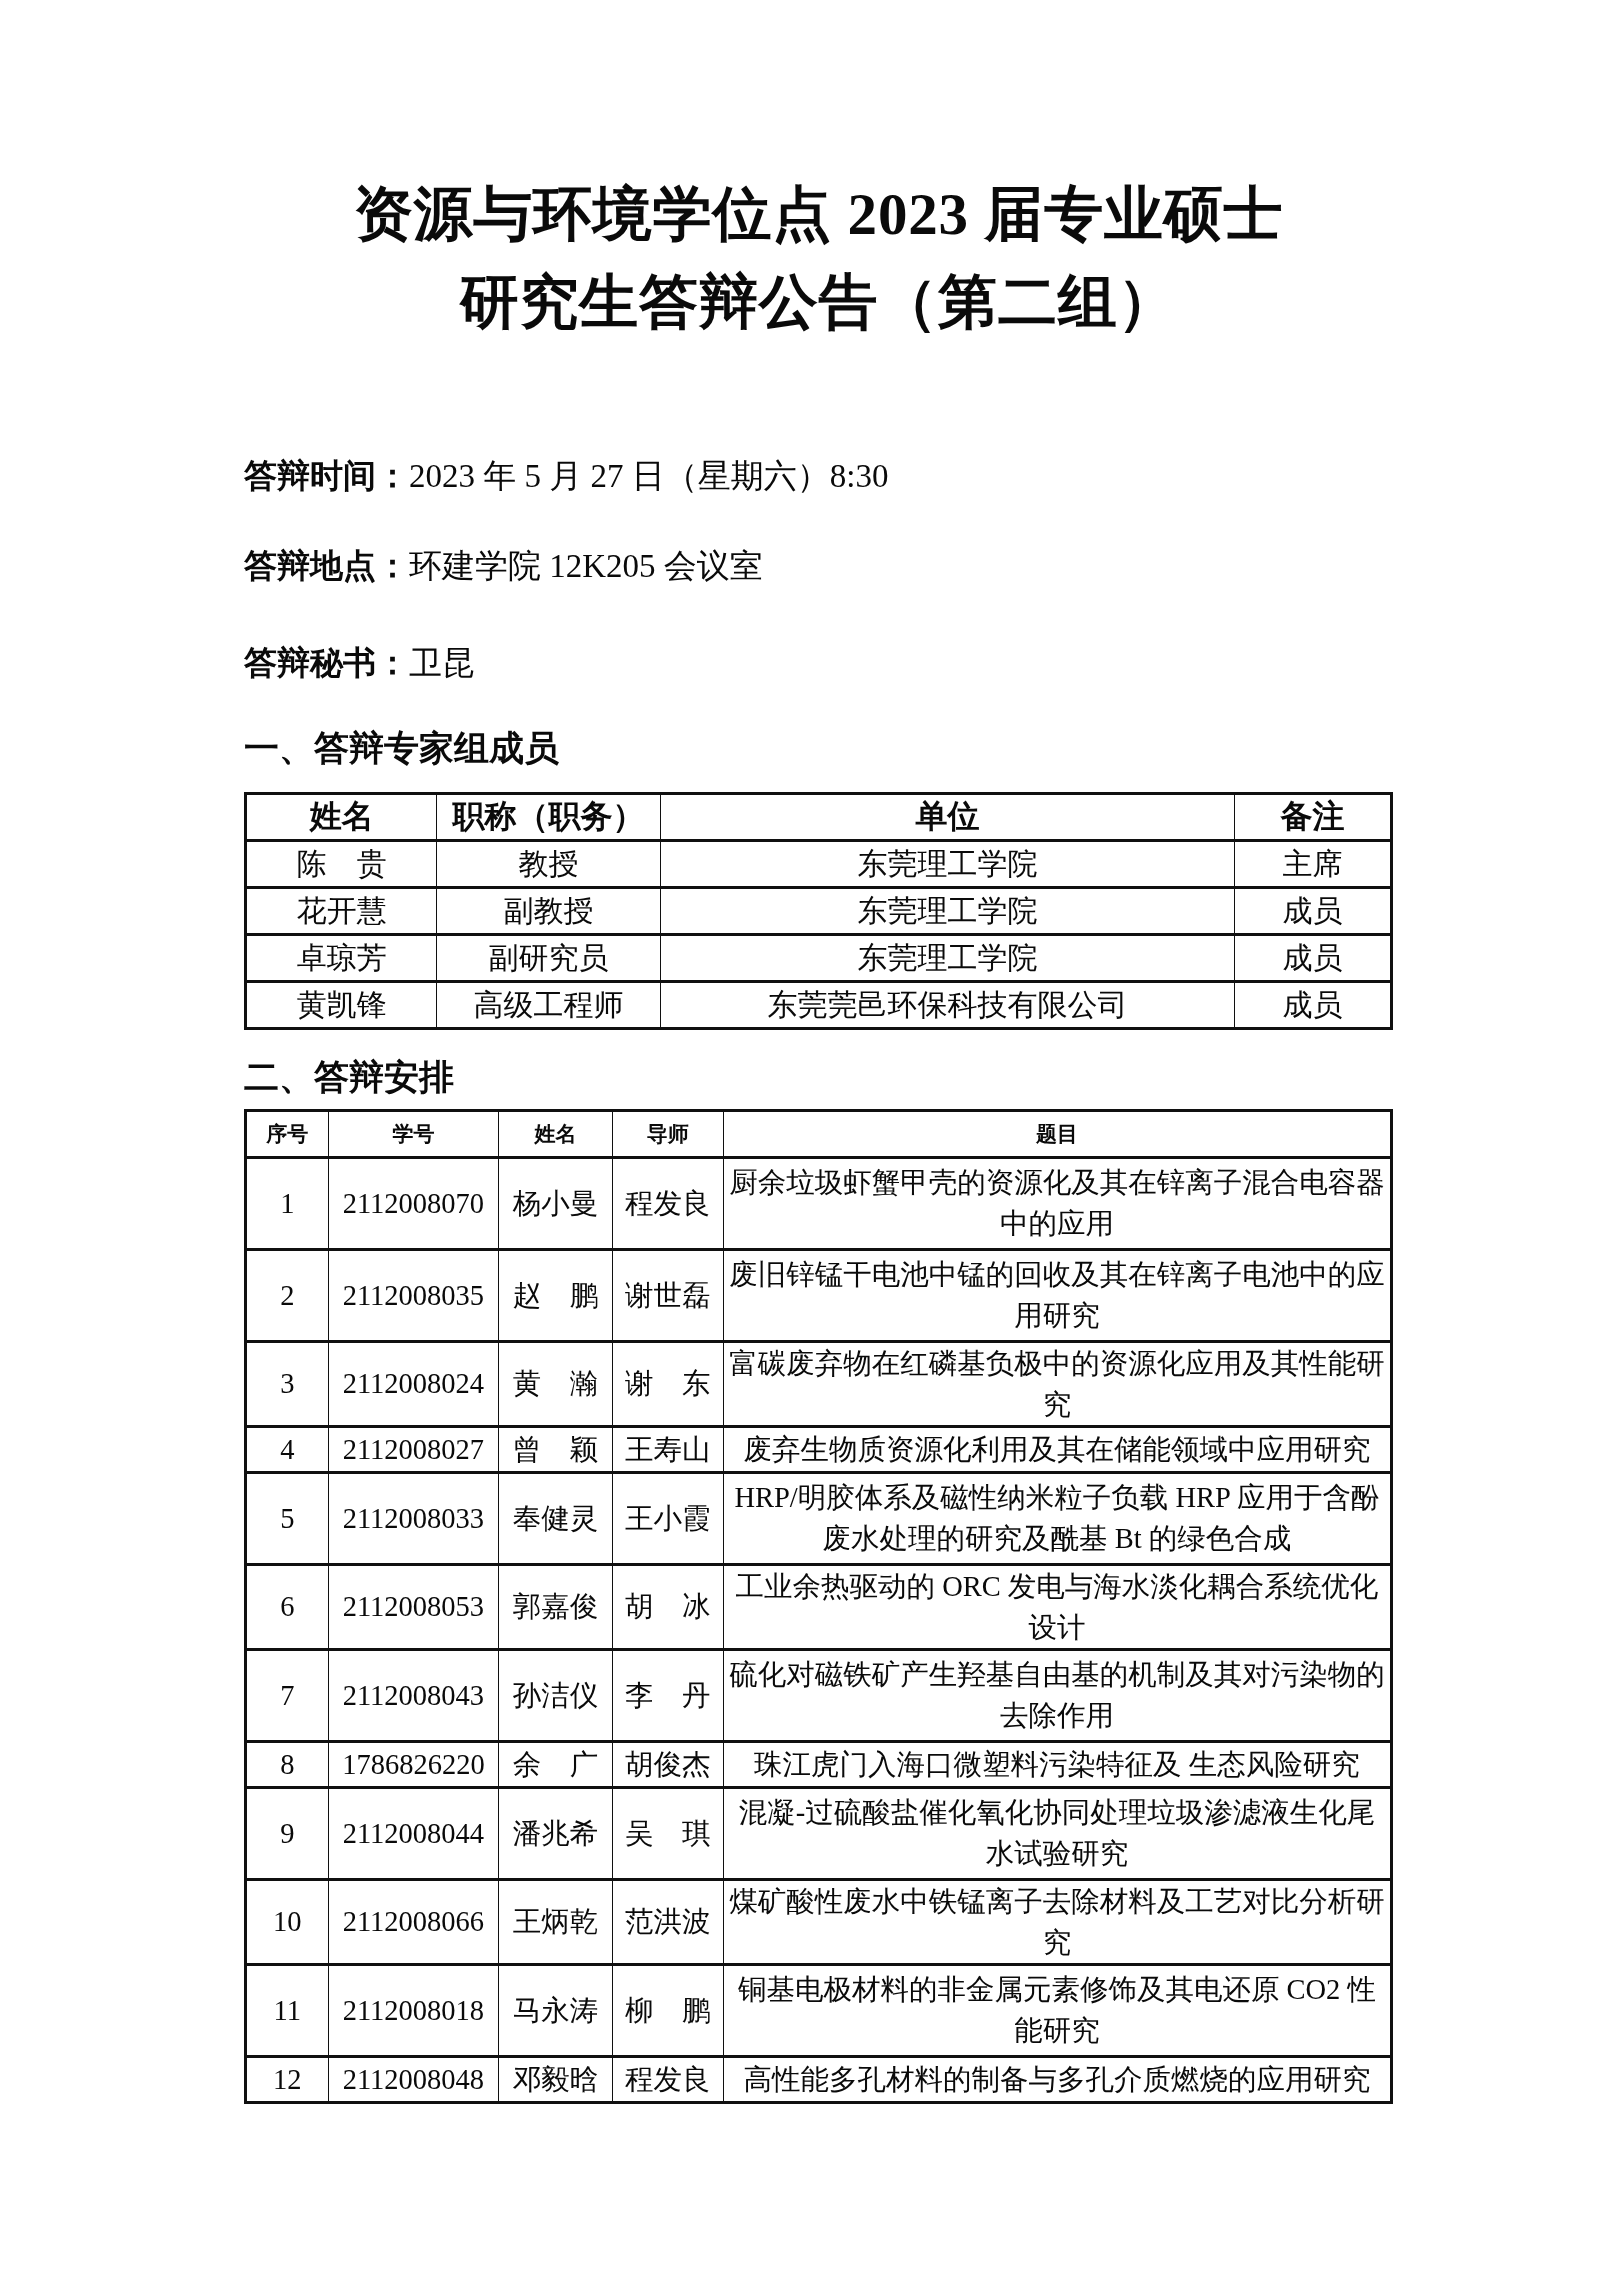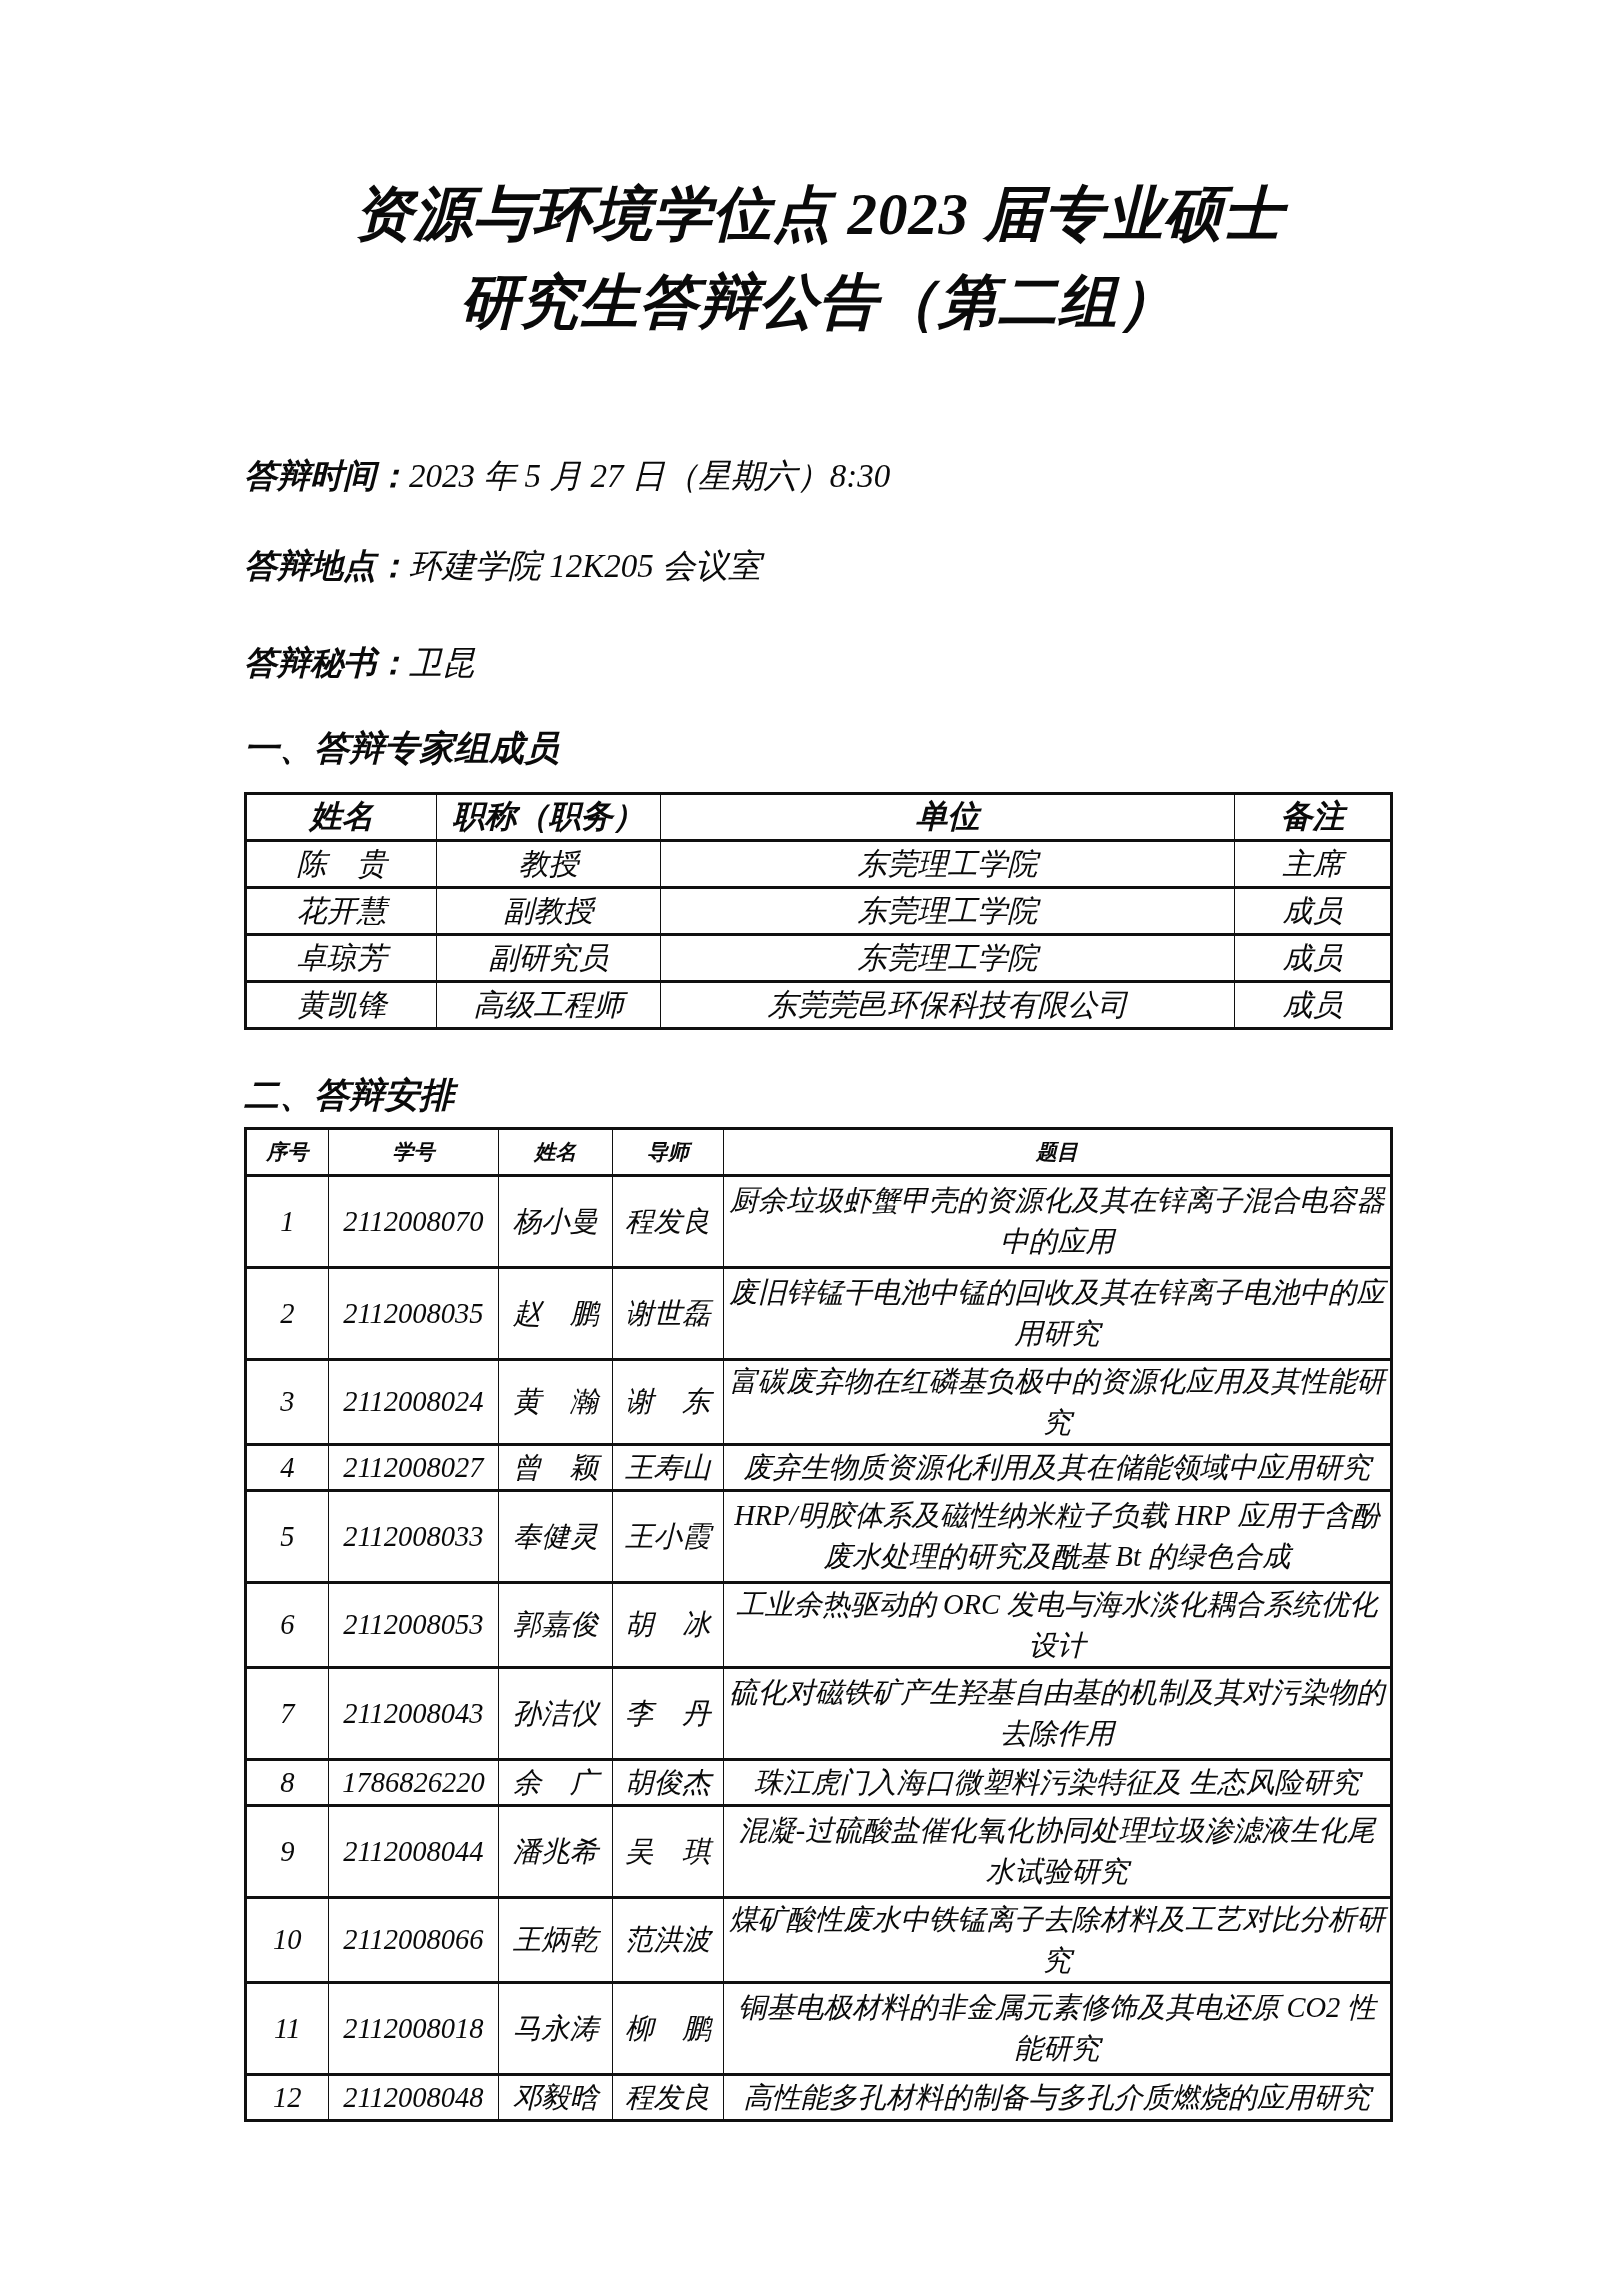--- a/index.html
+++ b/index.html
@@ -19,7 +19,6 @@
     width: 1623px;
     height: 2295px;
     padding: 170px 230px 0 244px;
-    font-style: italic;
   }
   .doc-title {
     text-align: center;

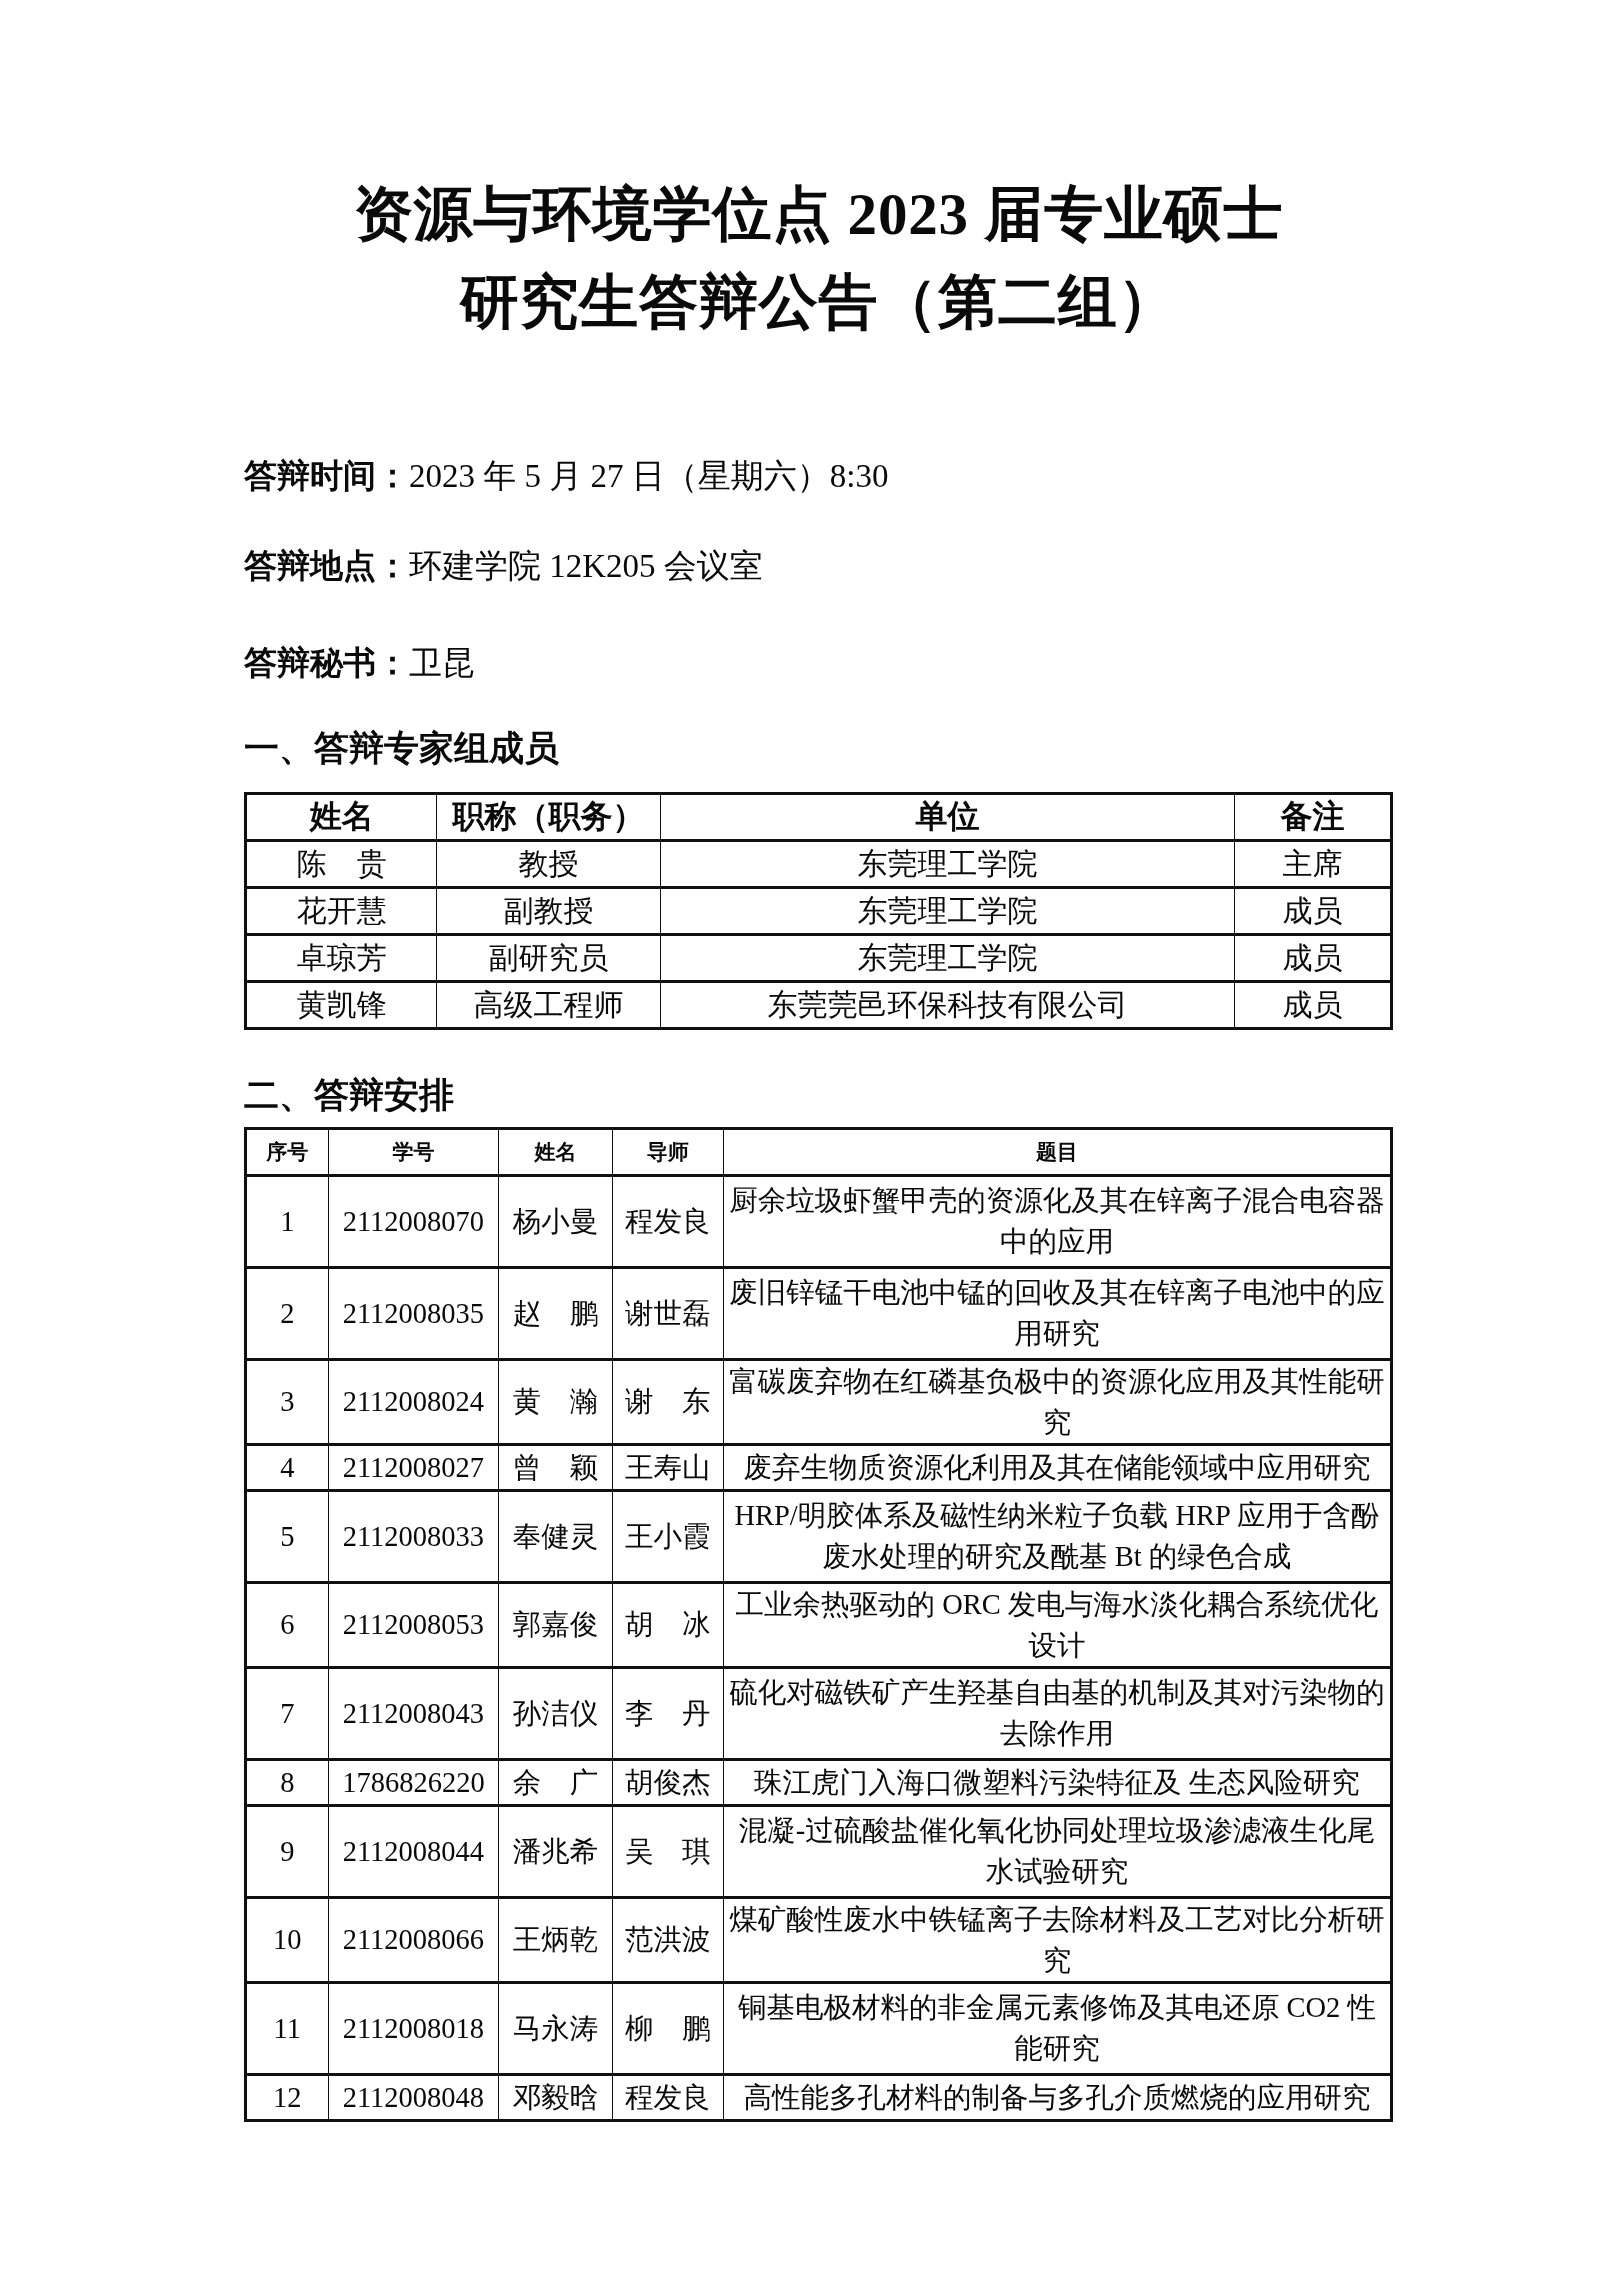--- a/index.html
+++ b/index.html
@@ -44,7 +44,7 @@
     line-height: 43px;
   }
   #heading-1 { margin-bottom: 22px; }
-  #heading-2 { margin-top: 44px; margin-bottom: 9.5px; }
+  #heading-2 { margin-top: 26px; margin-bottom: 9.5px; }
   table {
     border-collapse: collapse;
     table-layout: fixed;

